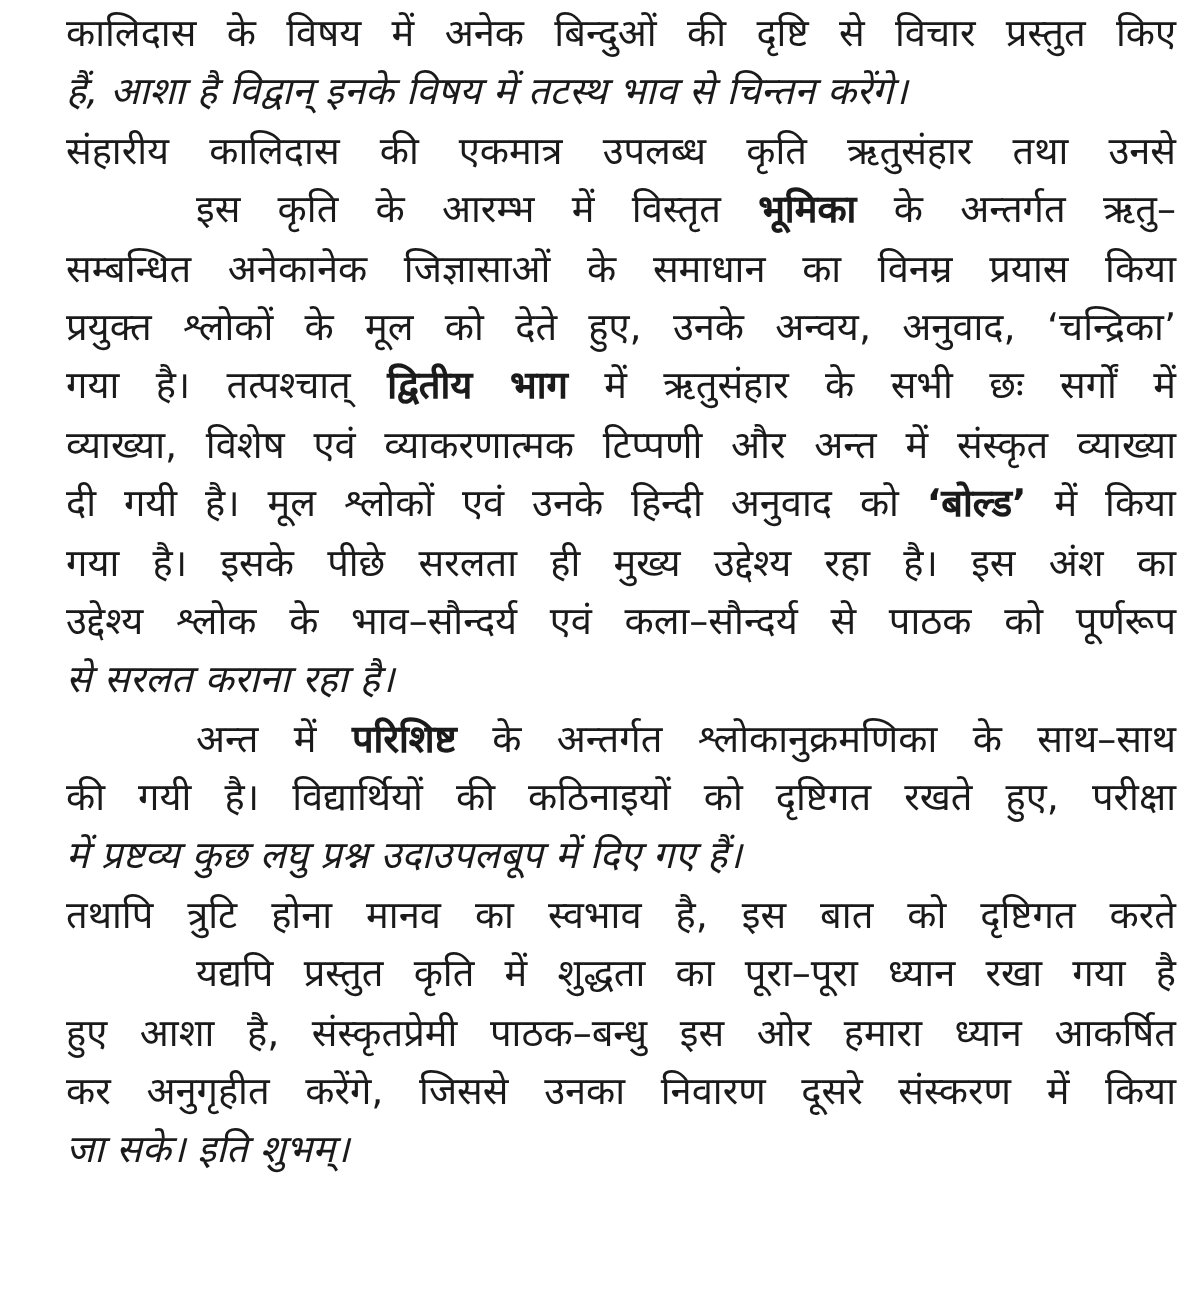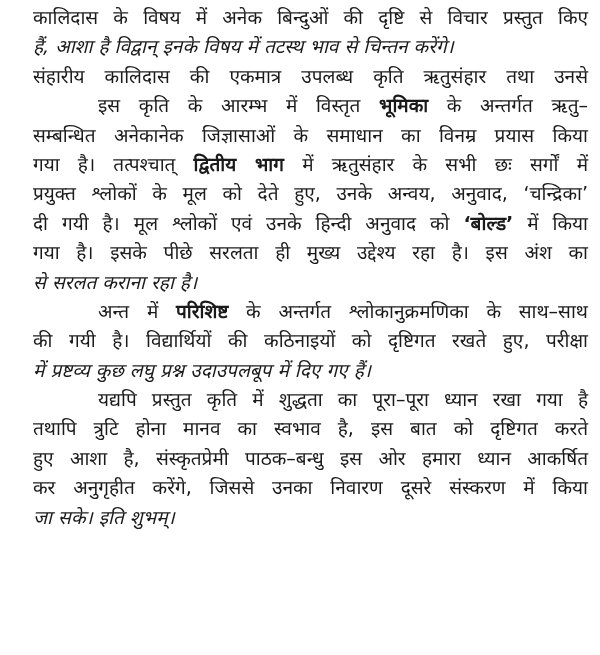--- a/index.html
+++ b/index.html
@@ -52,8 +52,8 @@
       <div class="line"><span class="seg">संहारीय कालिदास की एकमात्र उपलब्ध कृति ऋतुसंहार तथा उनसे</span></div>
       <div class="line indent"><span class="seg">इस कृति के आरम्भ में विस्तृत </span><span class="seg b">भूमिका</span><span class="seg"> के अन्तर्गत ऋतु–</span></div>
       <div class="line"><span class="seg">सम्बन्धित अनेकानेक जिज्ञासाओं के समाधान का विनम्र प्रयास किया</span></div>
+      <div class="line"><span class="seg">प्रयुक्त श्लोकों के मूल को देते हुए, उनके अन्वय, अनुवाद, ‘चन्द्रिका’</span></div>
       <div class="line"><span class="seg">गया है। तत्पश्चात् </span><span class="seg b">द्वितीय भाग</span><span class="seg"> में ऋतुसंहार के सभी छः सर्गों में</span></div>
-      <div class="line"><span class="seg">प्रयुक्त श्लोकों के मूल को देते हुए, उनके अन्वय, अनुवाद, ‘चन्द्रिका’</span></div>
       <div class="line"><span class="seg">दी गयी है। मूल श्लोकों एवं उनके हिन्दी अनुवाद को </span><span class="seg b">‘बोल्ड’</span><span class="seg"> में किया</span></div>
       <div class="line"><span class="seg">गया है। इसके पीछे सरलता ही मुख्य उद्देश्य रहा है। इस अंश का</span></div>
       <div class="line last"><span class="seg">से सरलत कराना रहा है।</span></div>

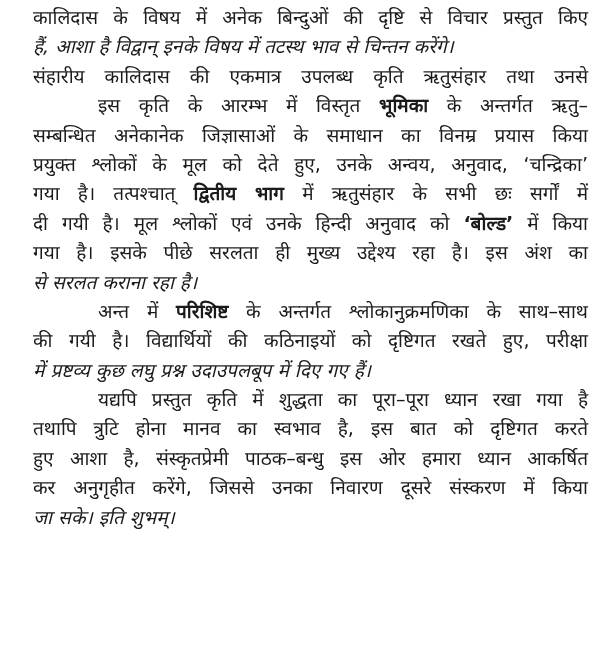--- a/index.html
+++ b/index.html
@@ -54,6 +54,7 @@
       <div class="line"><span class="seg">सम्बन्धित अनेकानेक जिज्ञासाओं के समाधान का विनम्र प्रयास किया</span></div>
       <div class="line"><span class="seg">प्रयुक्त श्लोकों के मूल को देते हुए, उनके अन्वय, अनुवाद, ‘चन्द्रिका’</span></div>
       <div class="line"><span class="seg">गया है। तत्पश्चात् </span><span class="seg b">द्वितीय भाग</span><span class="seg"> में ऋतुसंहार के सभी छः सर्गों में</span></div>
+      <div class="line"><span class="seg">व्याख्या, विशेष एवं व्याकरणात्मक टिप्पणी और अन्त में संस्कृत व्याख्या</span></div>
       <div class="line"><span class="seg">दी गयी है। मूल श्लोकों एवं उनके हिन्दी अनुवाद को </span><span class="seg b">‘बोल्ड’</span><span class="seg"> में किया</span></div>
       <div class="line"><span class="seg">गया है। इसके पीछे सरलता ही मुख्य उद्देश्य रहा है। इस अंश का</span></div>
       <div class="line last"><span class="seg">से सरलत कराना रहा है।</span></div>

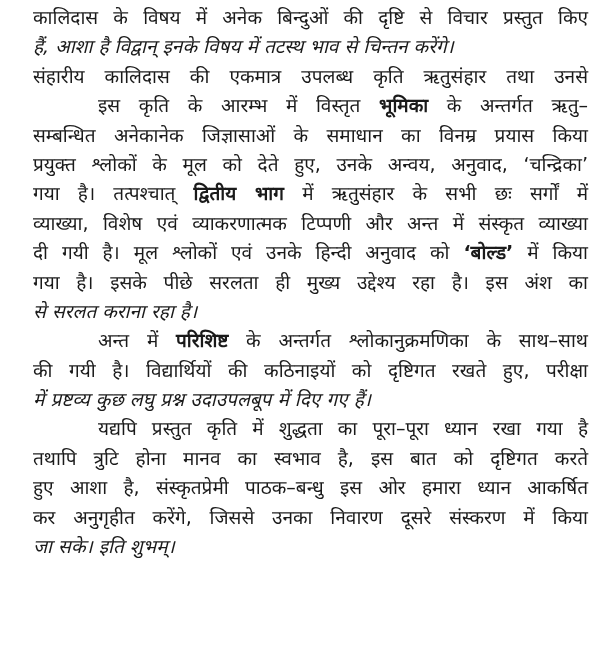--- a/index.html
+++ b/index.html
@@ -57,6 +57,7 @@
       <div class="line"><span class="seg">व्याख्या, विशेष एवं व्याकरणात्मक टिप्पणी और अन्त में संस्कृत व्याख्या</span></div>
       <div class="line"><span class="seg">दी गयी है। मूल श्लोकों एवं उनके हिन्दी अनुवाद को </span><span class="seg b">‘बोल्ड’</span><span class="seg"> में किया</span></div>
       <div class="line"><span class="seg">गया है। इसके पीछे सरलता ही मुख्य उद्देश्य रहा है। इस अंश का</span></div>
+      <div class="line"><span class="seg">उद्देश्य श्लोक के भाव–सौन्दर्य एवं कला–सौन्दर्य से पाठक को पूर्णरूप</span></div>
       <div class="line last"><span class="seg">से सरलत कराना रहा है।</span></div>
     </div>
     <div>

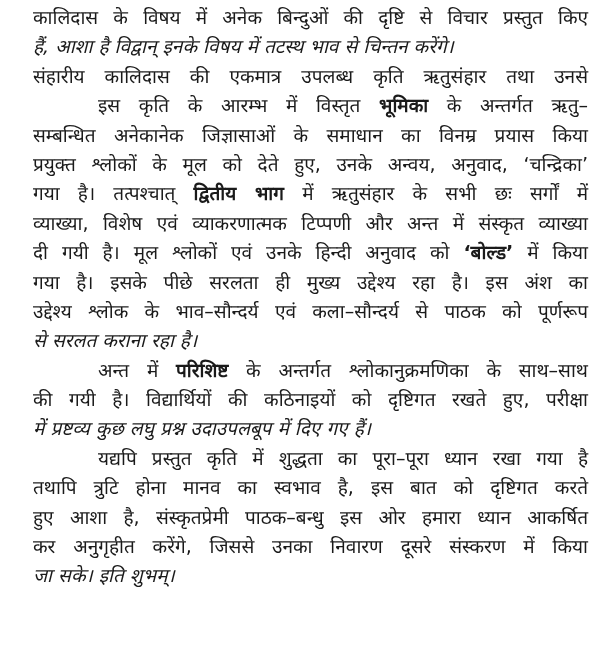--- a/index.html
+++ b/index.html
@@ -66,8 +66,8 @@
       <div class="line last"><span class="seg">में प्रष्टव्य कुछ लघु प्रश्न उदाउपलबूप में दिए गए हैं।</span></div>
     </div>
     <div>
+      <div class="line"><span class="seg">तथापि त्रुटि होना मानव का स्वभाव है, इस बात को दृष्टिगत करते</span></div>
       <div class="line indent"><span class="seg">यद्यपि प्रस्तुत कृति में शुद्धता का पूरा–पूरा ध्यान रखा गया है</span></div>
-      <div class="line"><span class="seg">तथापि त्रुटि होना मानव का स्वभाव है, इस बात को दृष्टिगत करते</span></div>
       <div class="line"><span class="seg">हुए आशा है, संस्कृतप्रेमी पाठक–बन्धु इस ओर हमारा ध्यान आकर्षित</span></div>
       <div class="line"><span class="seg">कर अनुगृहीत करेंगे, जिससे उनका निवारण दूसरे संस्करण में किया</span></div>
       <div class="line last"><span class="seg">जा सके। इति शुभम्।</span></div>

